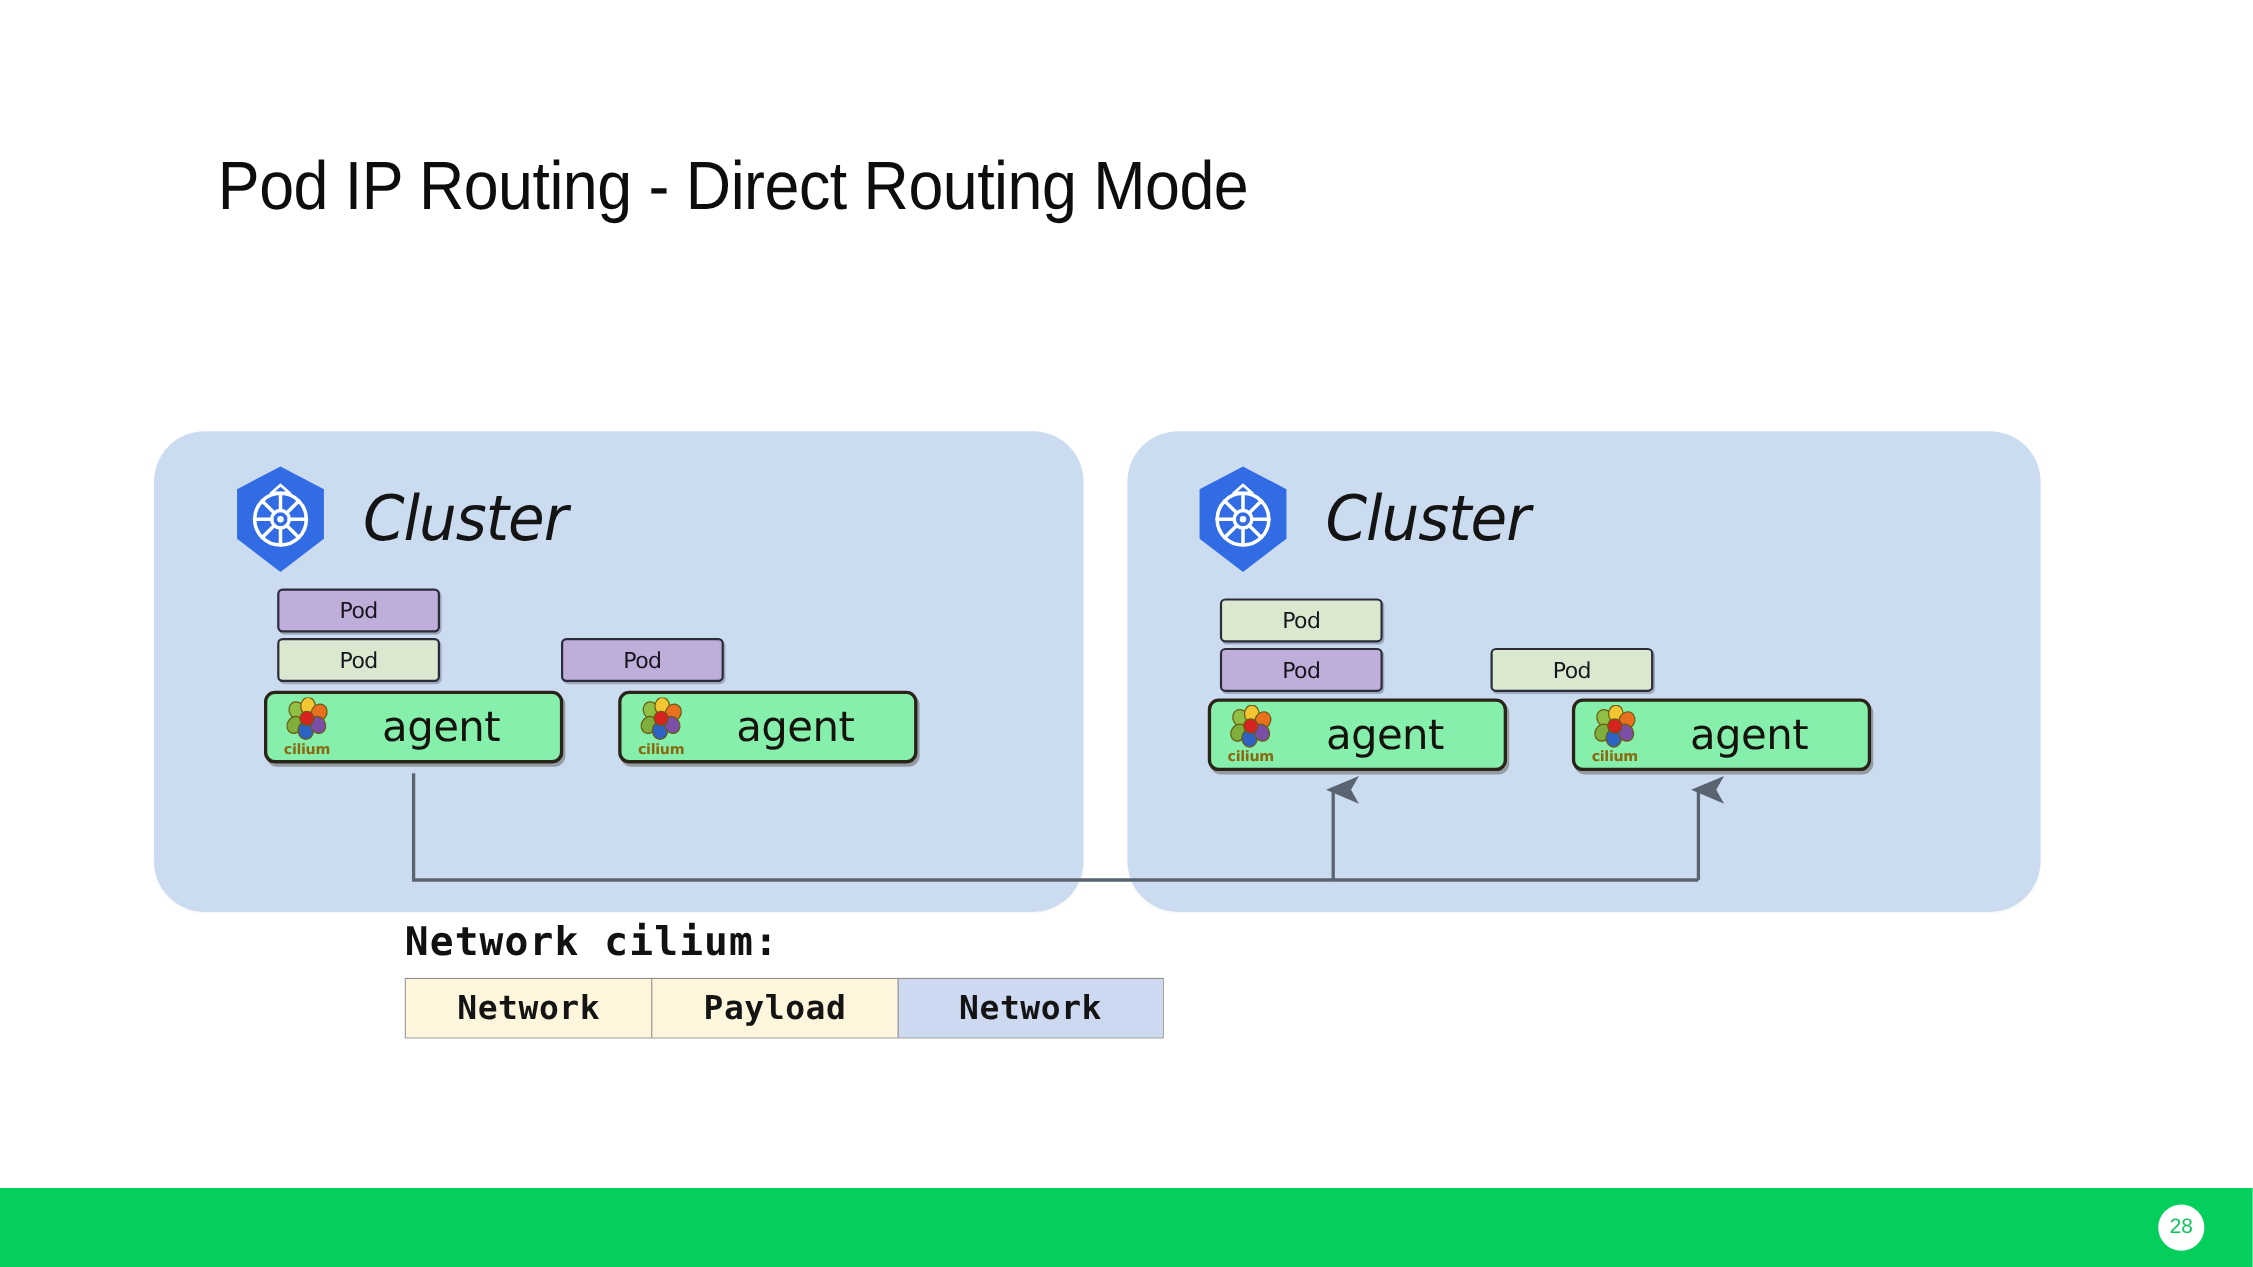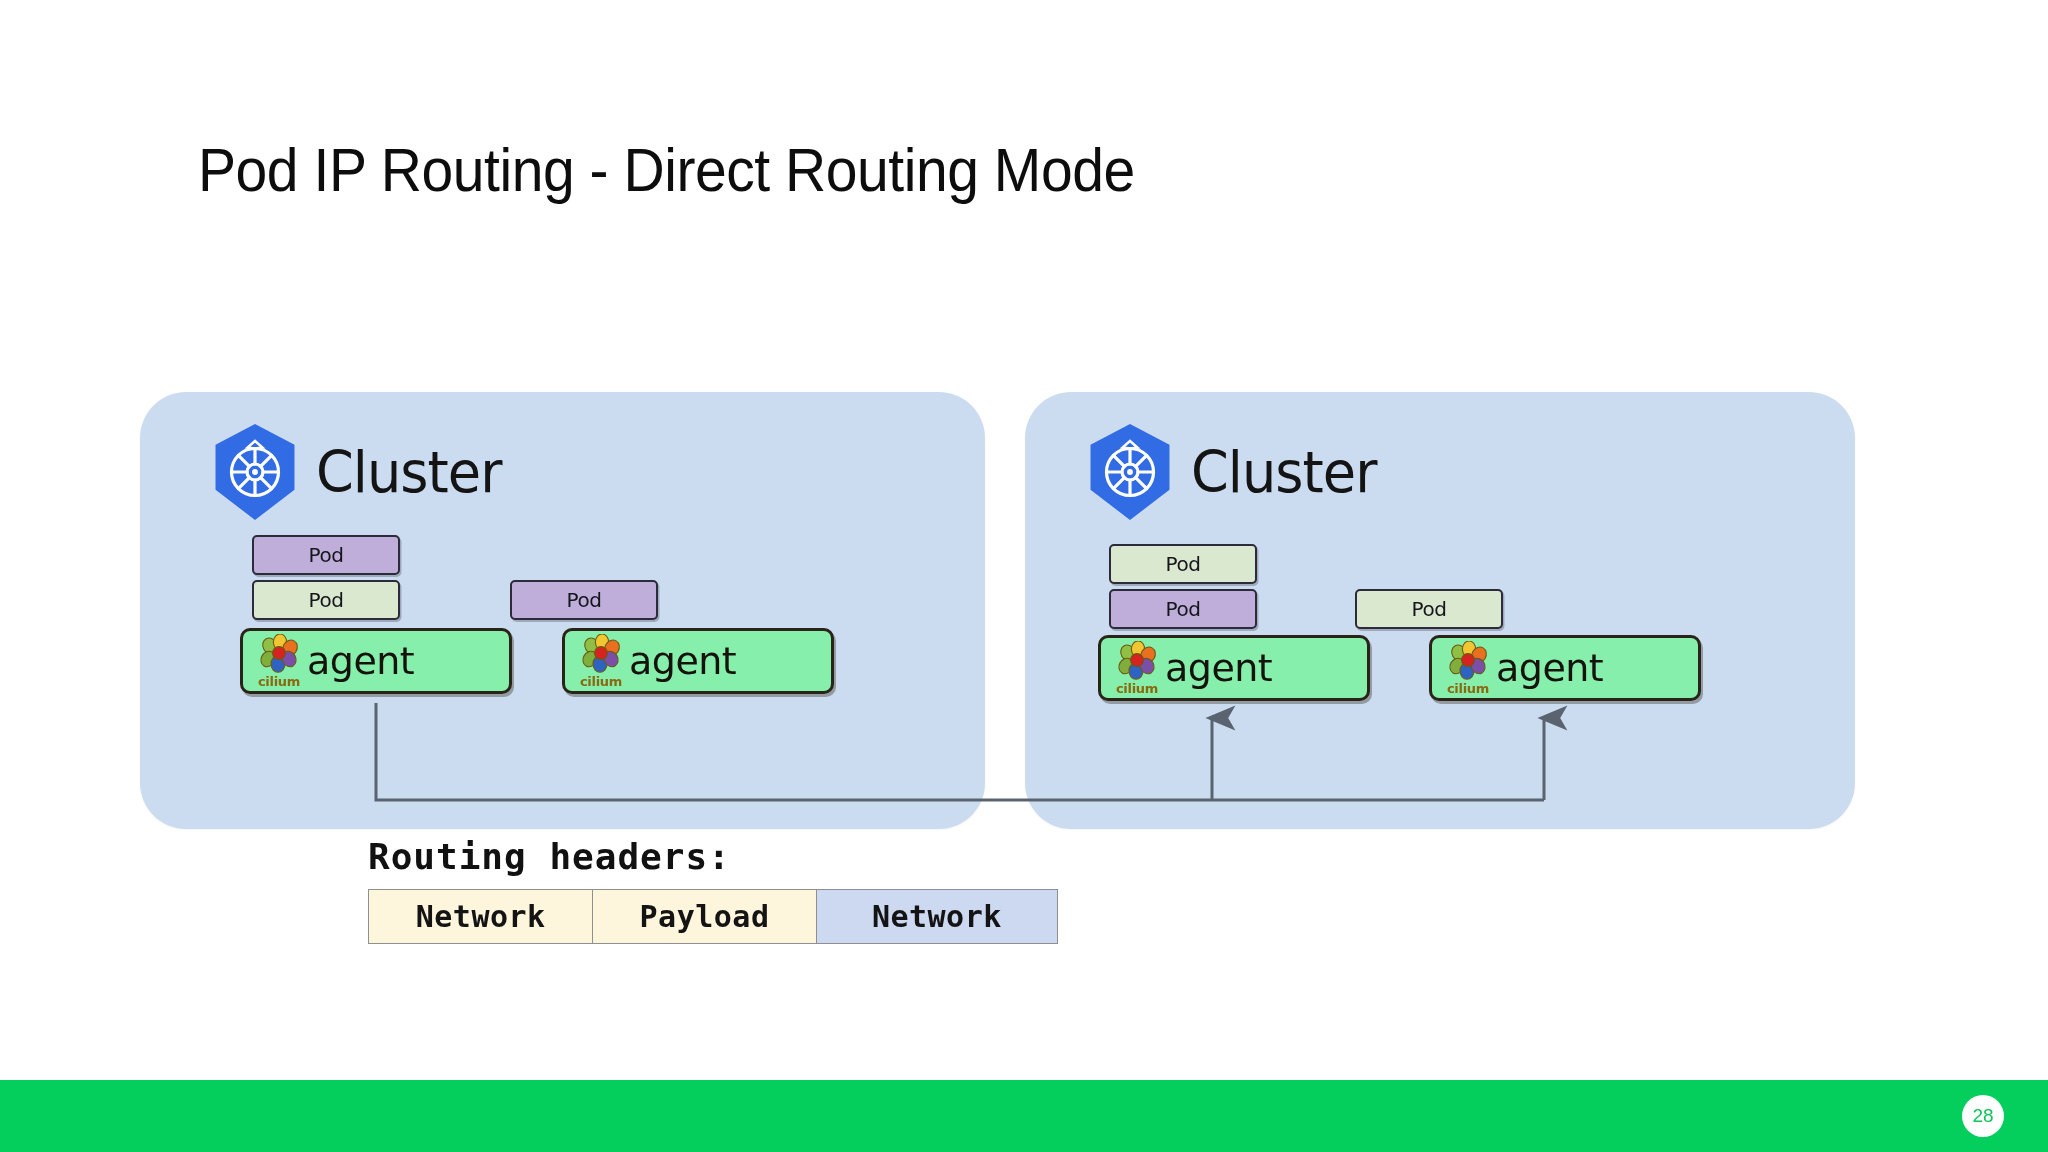--- a/index.html
+++ b/index.html
@@ -52,7 +52,8 @@
     position: absolute;
     display: flex;
     align-items: center;
-    gap: 14px;
+    gap: 28px;
+    font-style: italic;
   }
   #cluster-left .cluster-header  { left: 68px; top: 30px; }
   #cluster-right .cluster-header { left: 58px; top: 30px; }

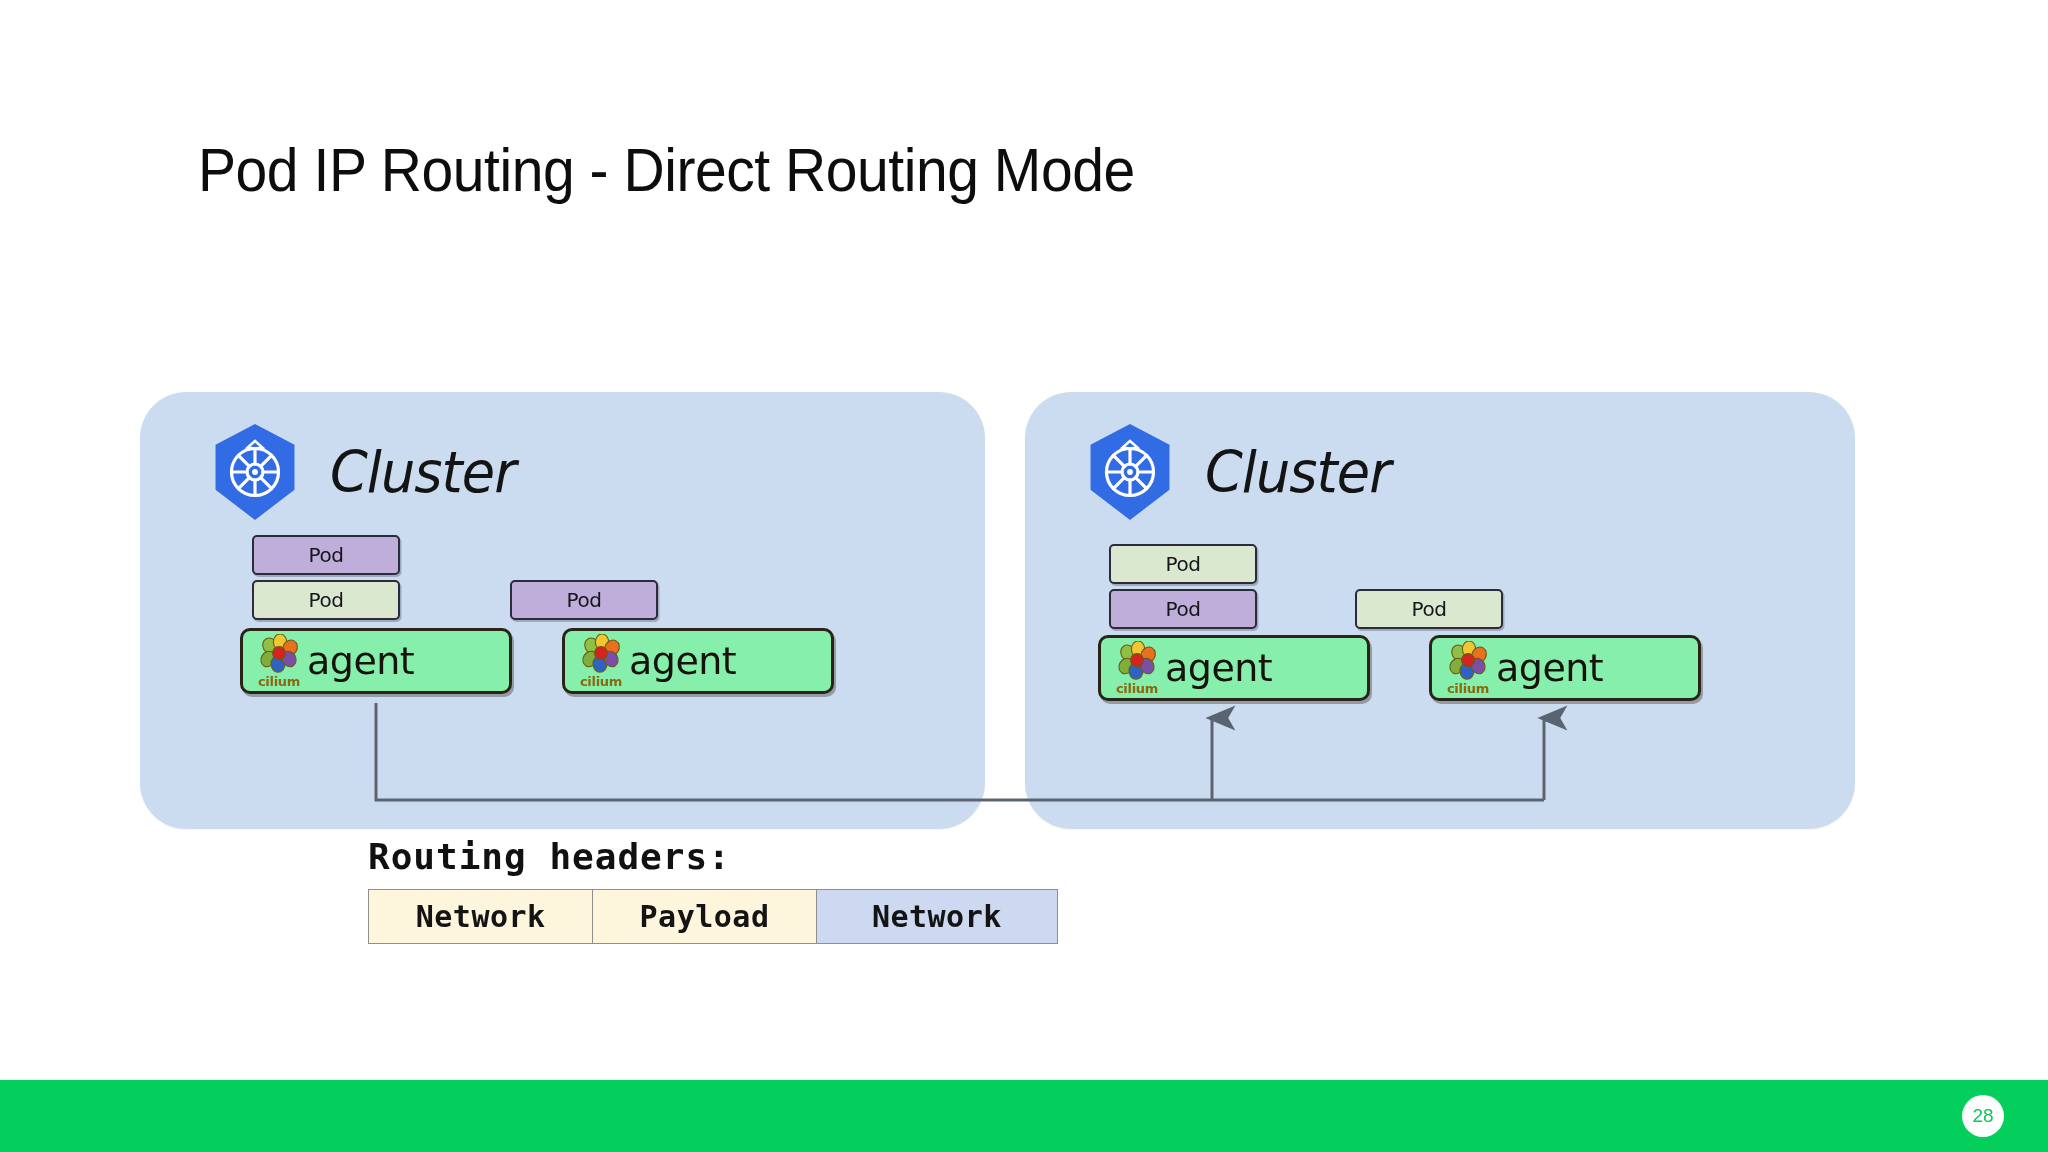--- a/index.html
+++ b/index.html
@@ -133,6 +133,7 @@
   }
   .agent-label {
     flex: 1;
+    text-align: center;
     padding-right: 14px;
     font-family: "DejaVu Sans", sans-serif;
     font-size: 38px;

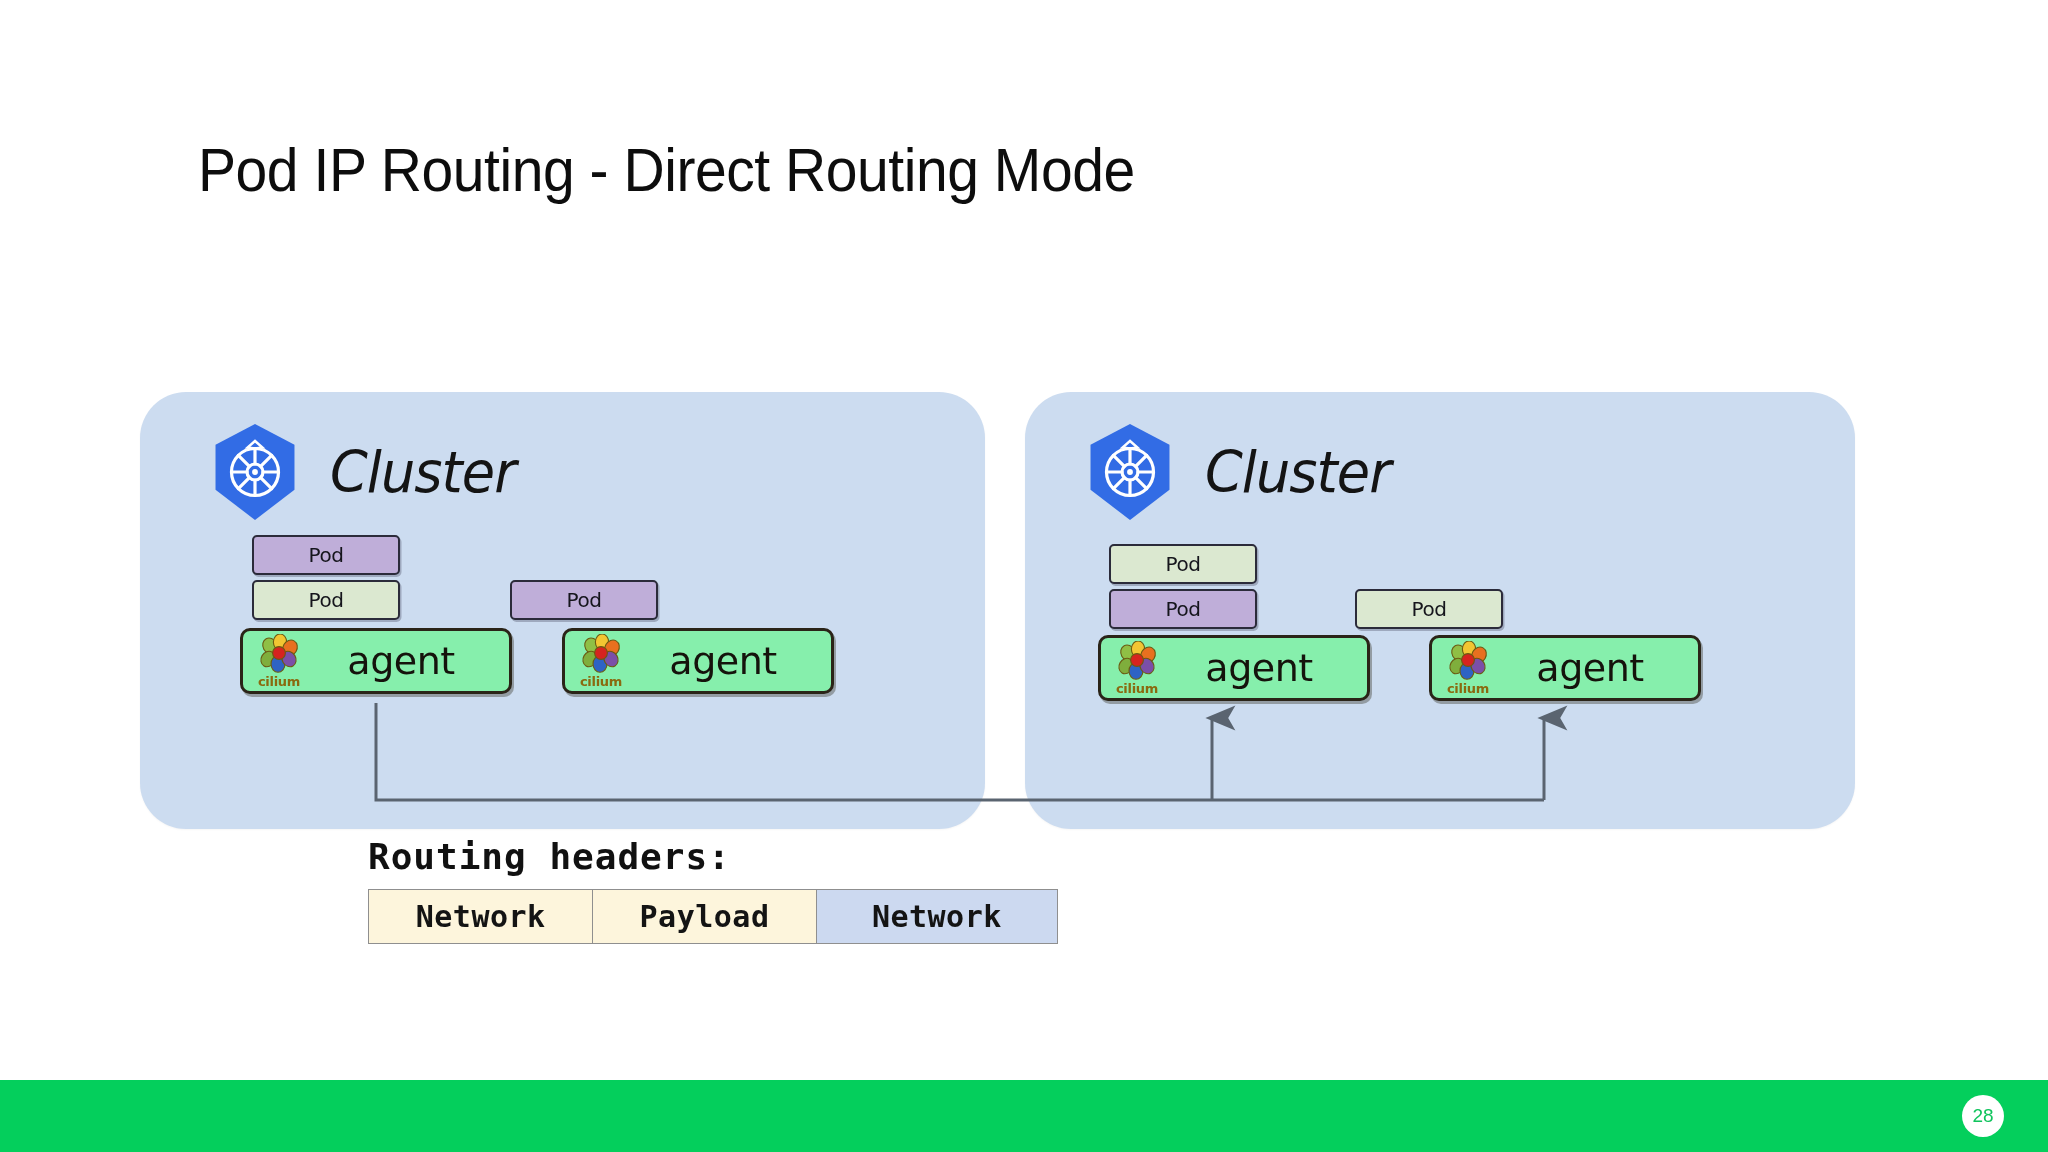--- a/index.html
+++ b/index.html
@@ -366,7 +366,7 @@
   </svg>
 
   <div id="net-headers">
-    <div id="net-headers-label">Routing headers:</div>
+    <div id="net-headers-label">Network cilium:</div>
     <div id="header-cells">
       <div class="header-cell ip">Network</div>
       <div class="header-cell ip">Payload</div>

